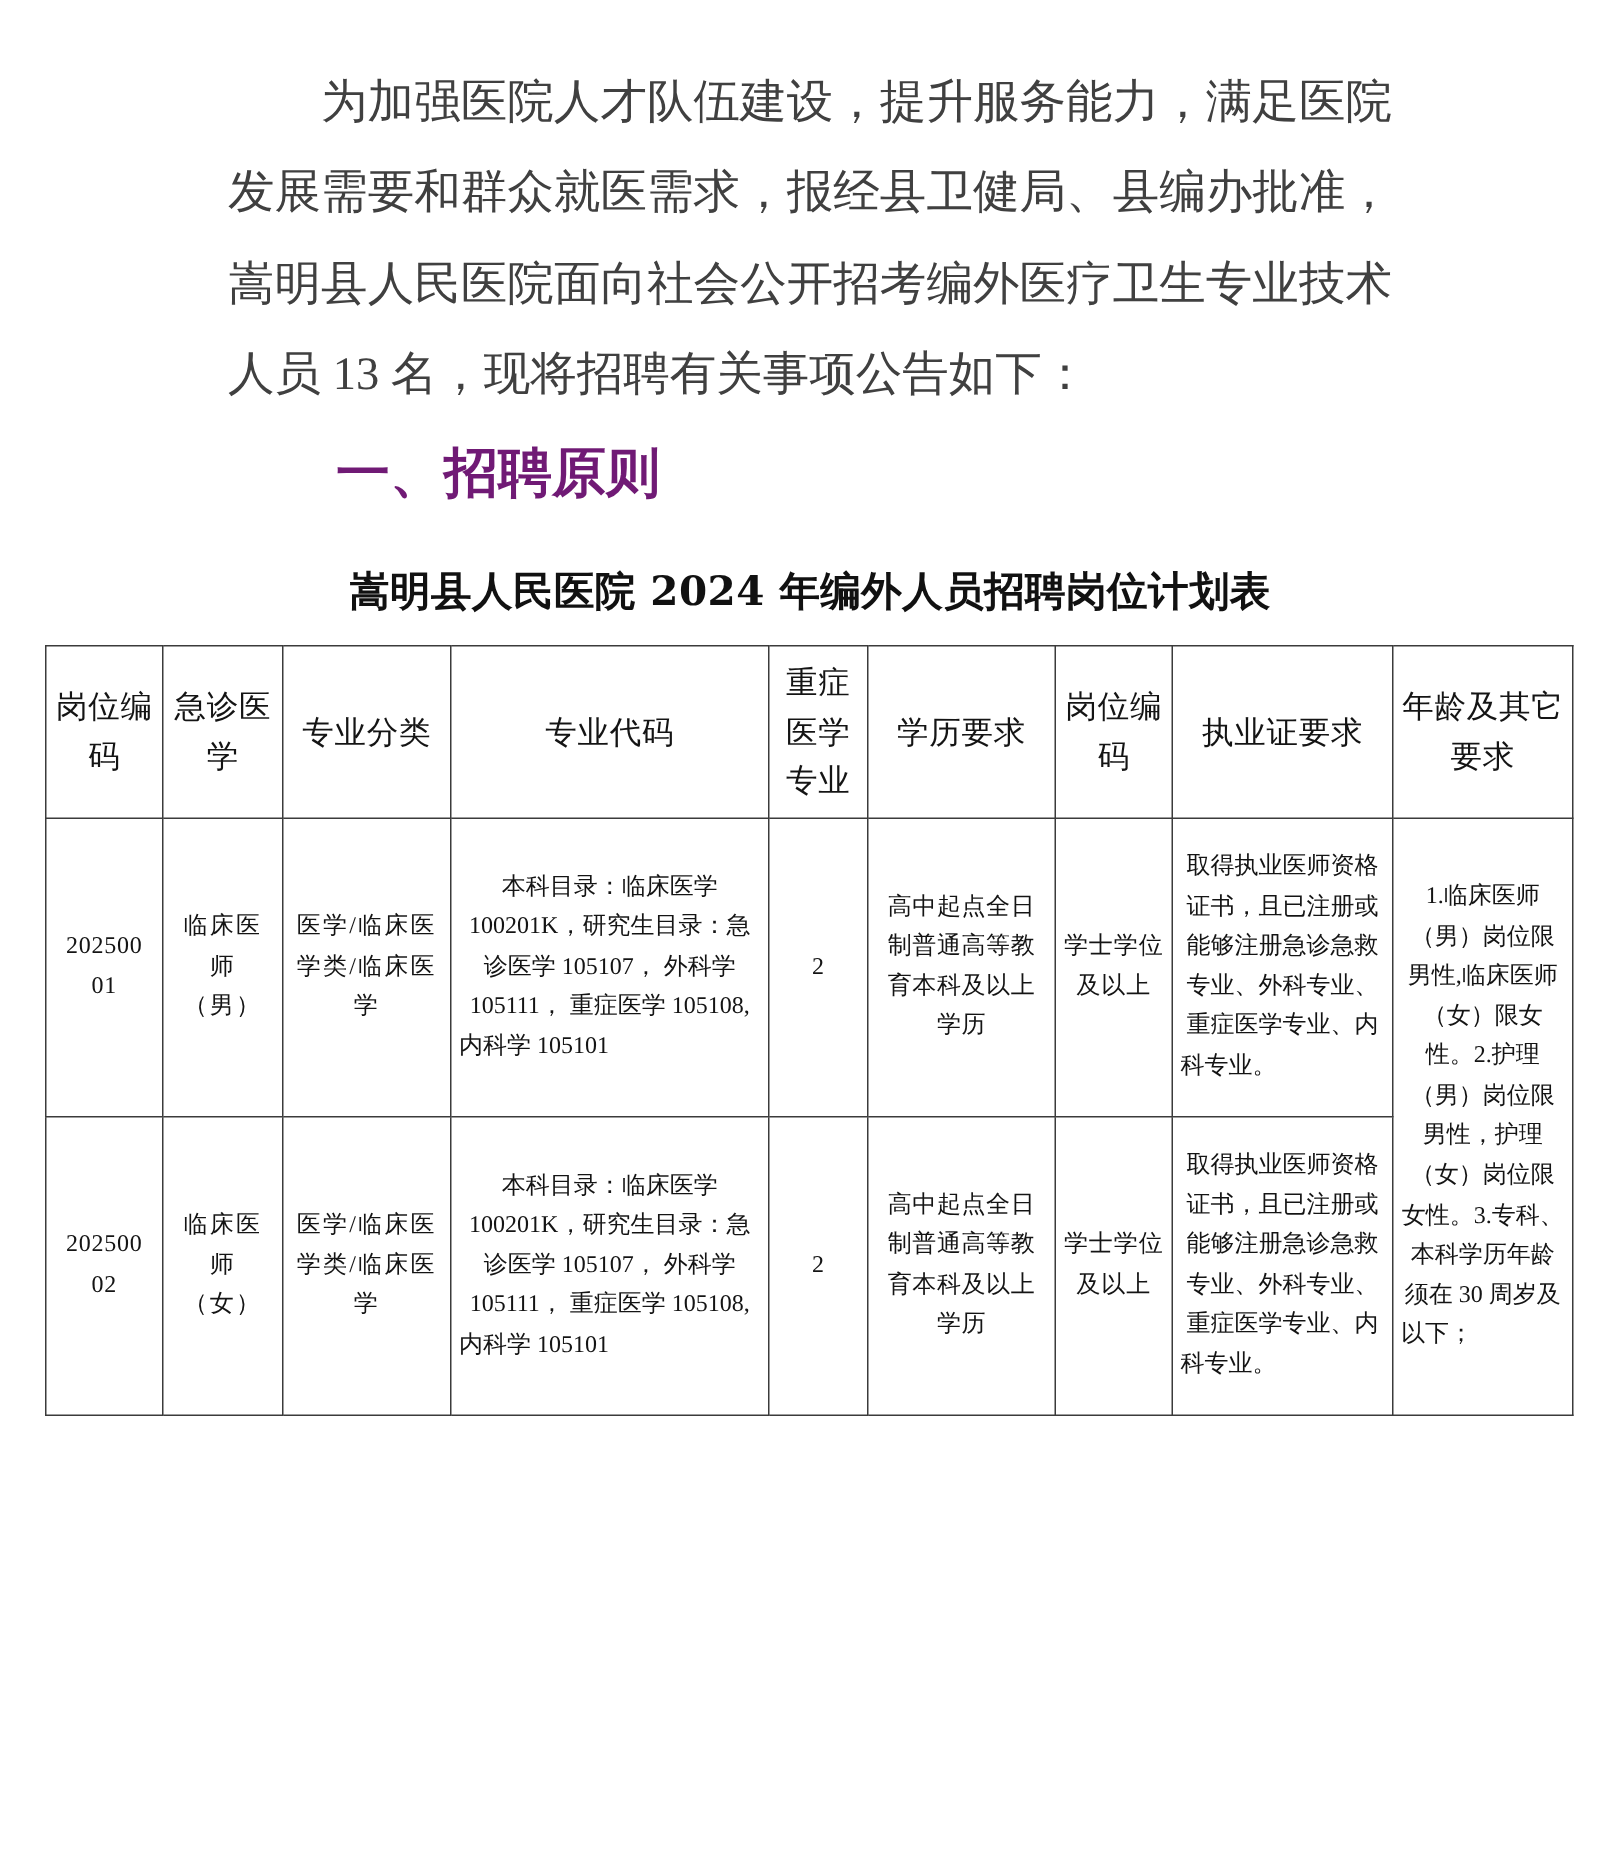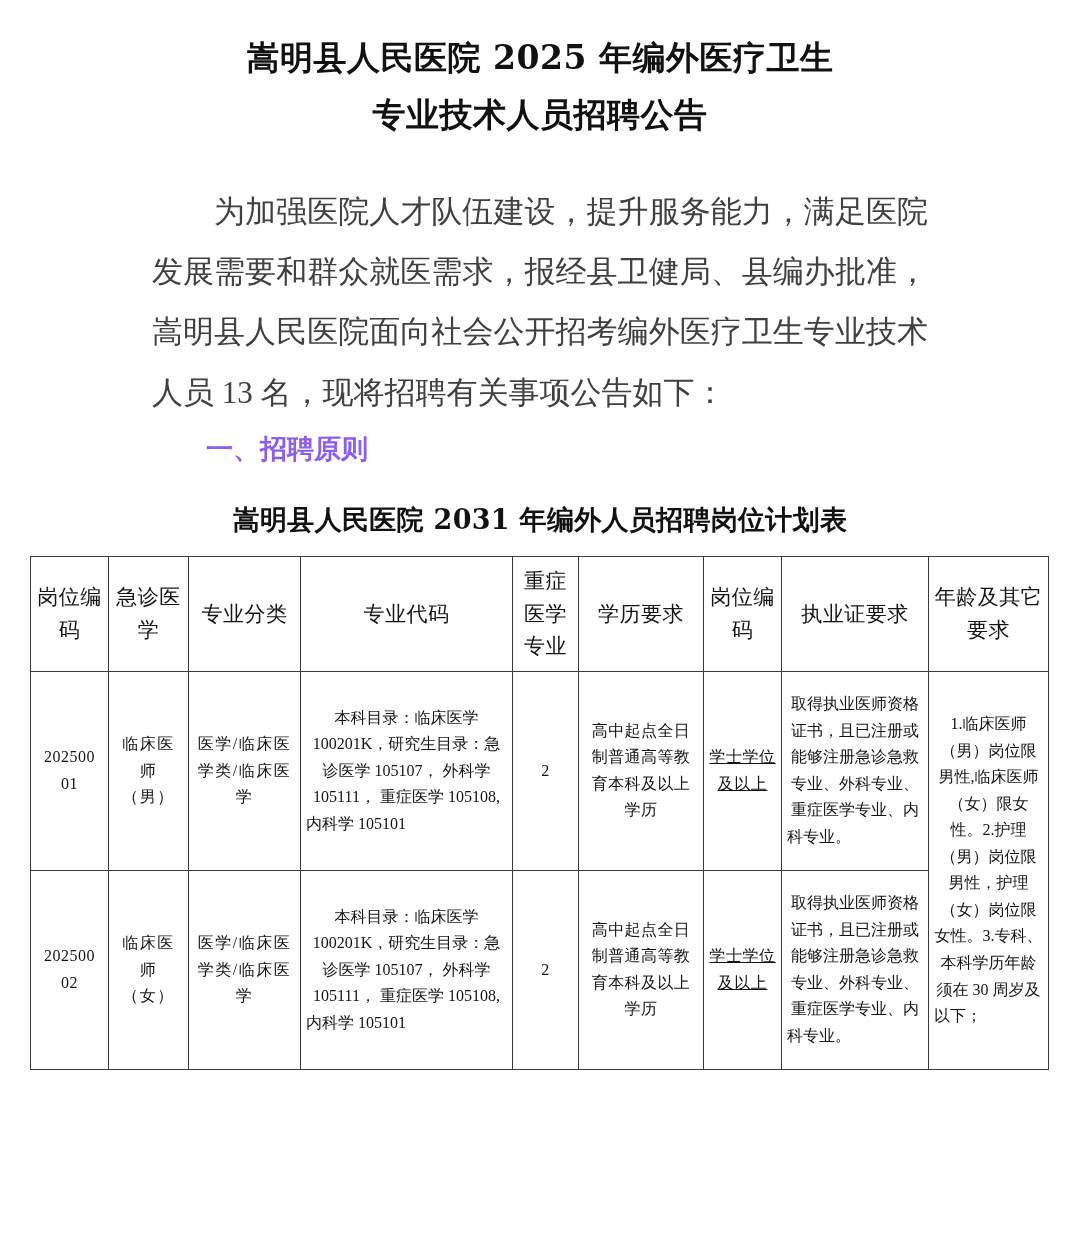--- a/index.html
+++ b/index.html
@@ -177,10 +177,6 @@
 
 <div class="page">
 
-  <h1 class="doc-title">
-    <span class="ln">嵩明县人民医院 2025 年编外医疗卫生</span>
-    <span class="ln">专业技术人员招聘公告</span>
-  </h1>
 
   <div class="body-wrap">
 

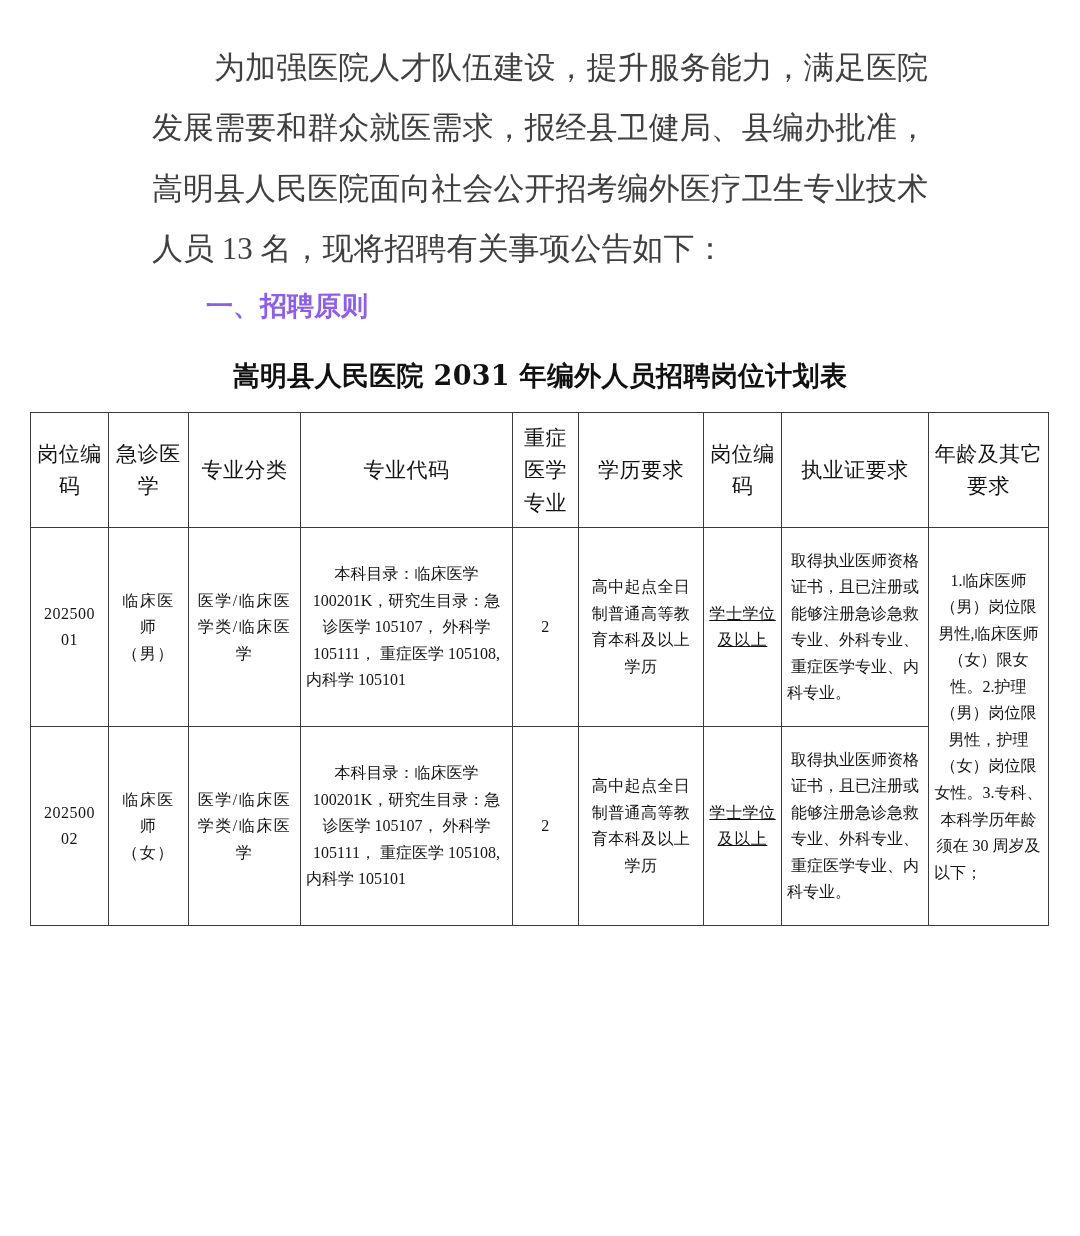--- a/index.html
+++ b/index.html
@@ -57,12 +57,12 @@
 
   h2.section {
     margin: 0;
-    font-size: 27px;
+    font-size: 36px;
     line-height: 1.95;
     text-indent: 2em;
     font-weight: bold;
     font-family: "DejaVu Serif", "Liberation Serif", serif;
-    color: #8b5cf6;
+    color: #701a75;
   }
 
   

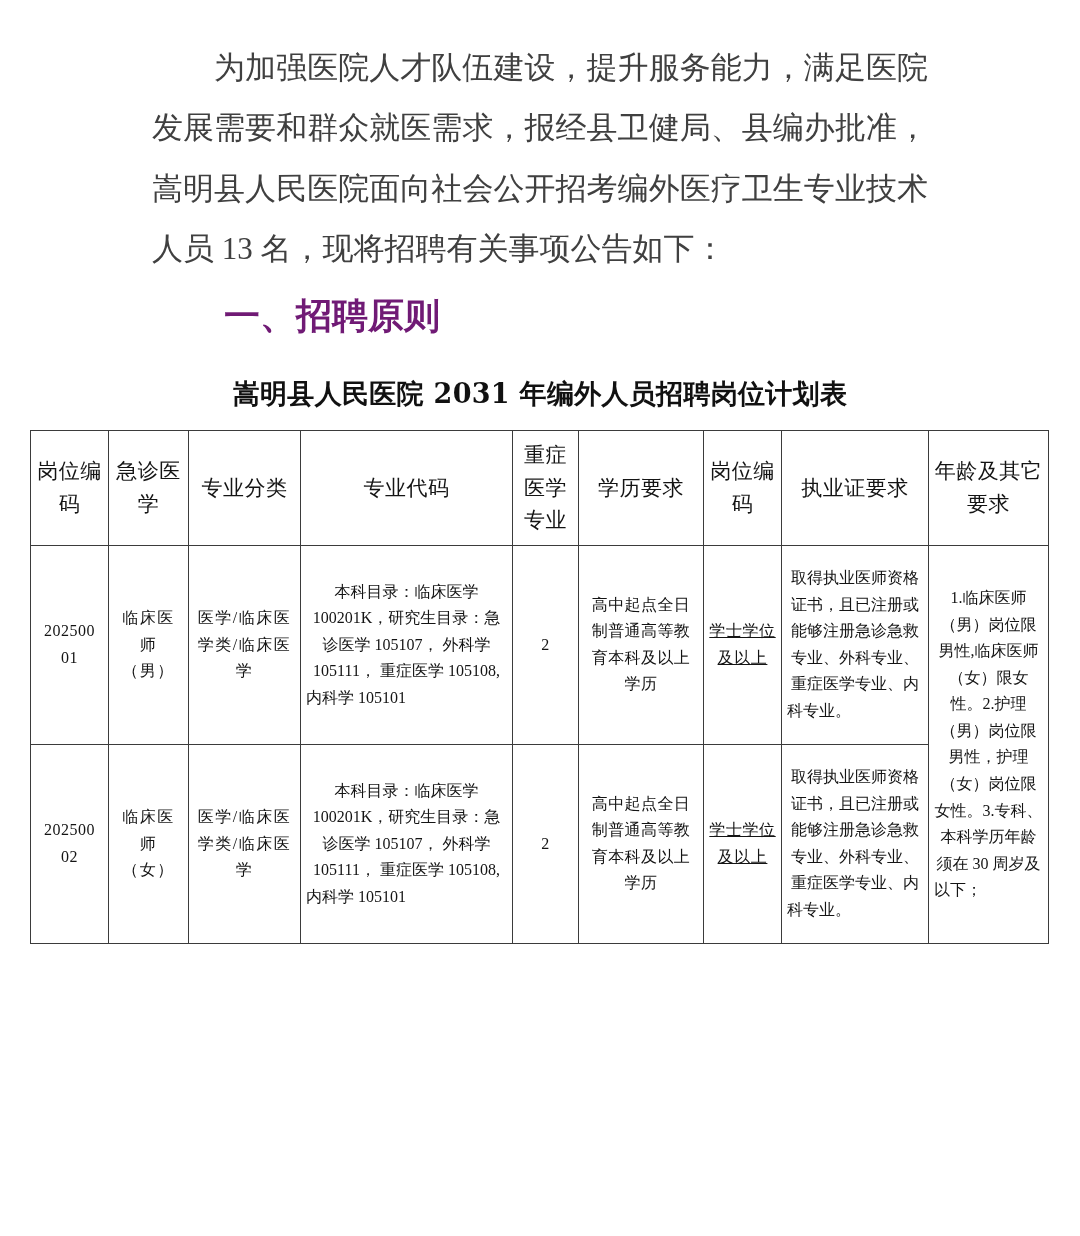--- a/index.html
+++ b/index.html
@@ -185,7 +185,7 @@
     <h2 class="section">一、招聘原则</h2>
 
 
-    <div class="table-caption">嵩明县人民医院 2031 年编外人员招聘岗位计划表</div>
+    <div class="table-caption">嵩明县人民医院 2024 年编外人员招聘岗位计划表</div>
   </div>
 
   <div class="table-zone">

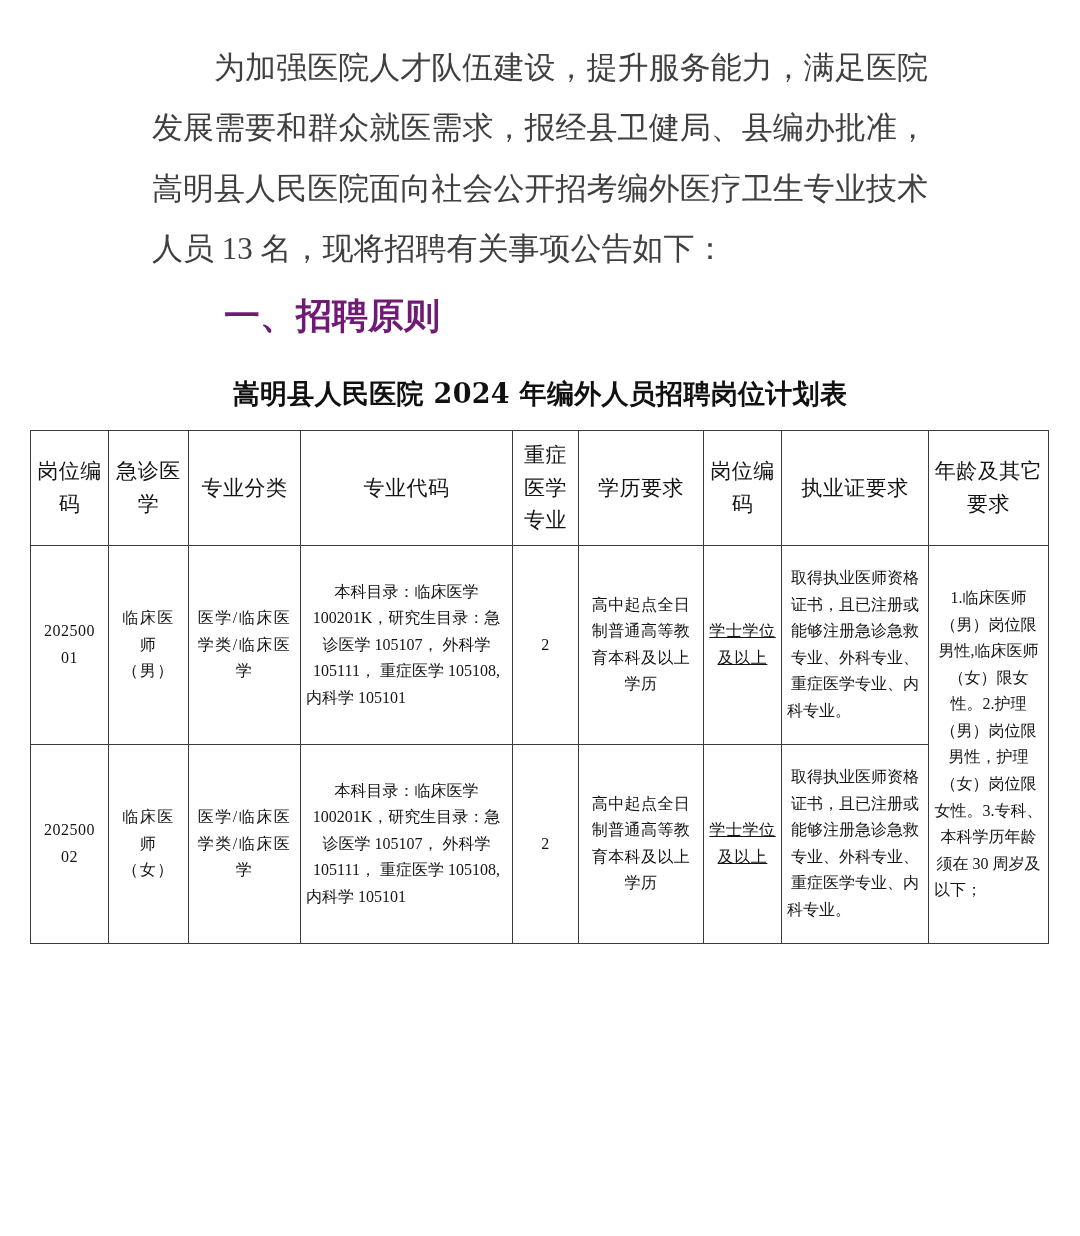--- a/index.html
+++ b/index.html
@@ -146,7 +146,6 @@
     line-height: 1.72;
     padding-left: 6px;
     padding-right: 6px;
-    text-decoration: underline;
   }
   .cell-license {
     text-align: justify;

